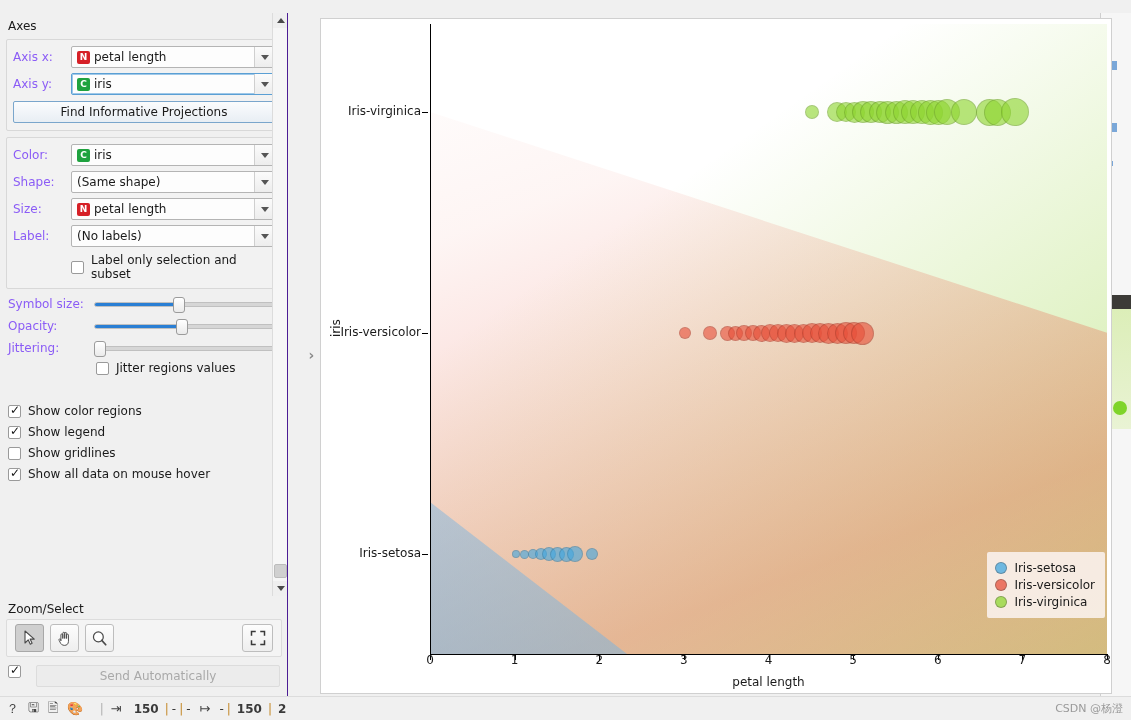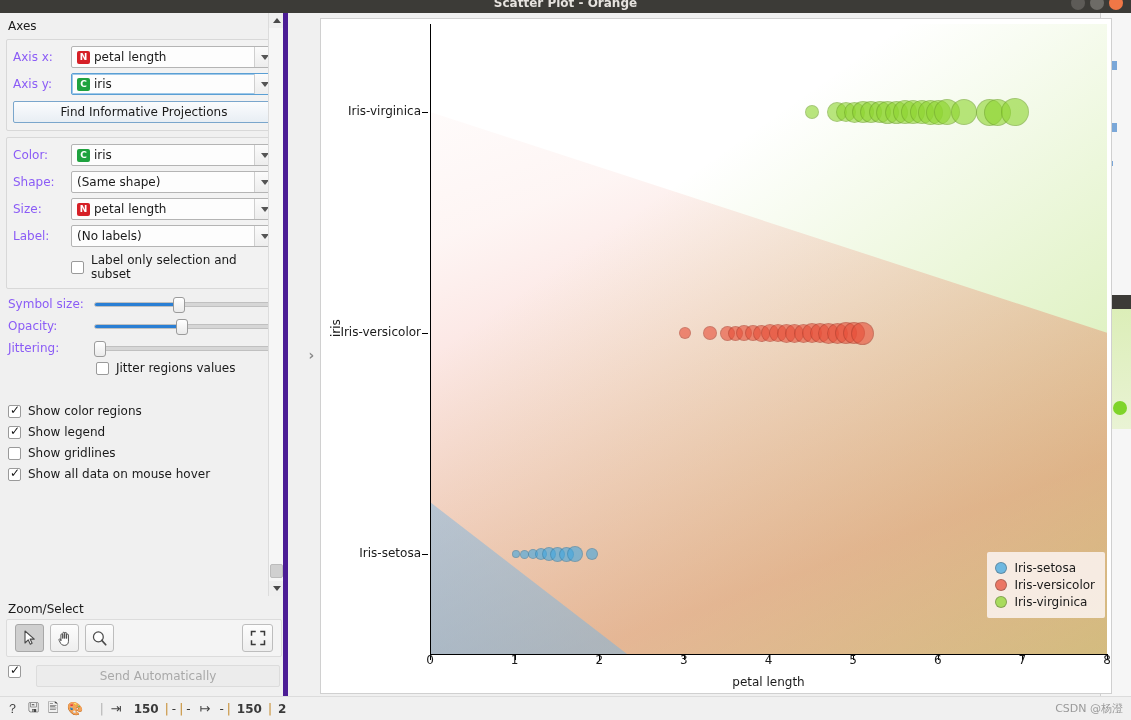--- a/index.html
+++ b/index.html
@@ -262,14 +262,6 @@
 
 <div id="app">
 
-  <div class="titlebar">
-    <div class="titlebar-text">Scatter Plot - Orange</div>
-    <div class="wbtns">
-      <div class="wbtn min"></div>
-      <div class="wbtn max"></div>
-      <div class="wbtn close"></div>
-    </div>
-  </div>
 
   <div class="bgwin">
     <div class="bgwin-ico" style="top:48px"></div>

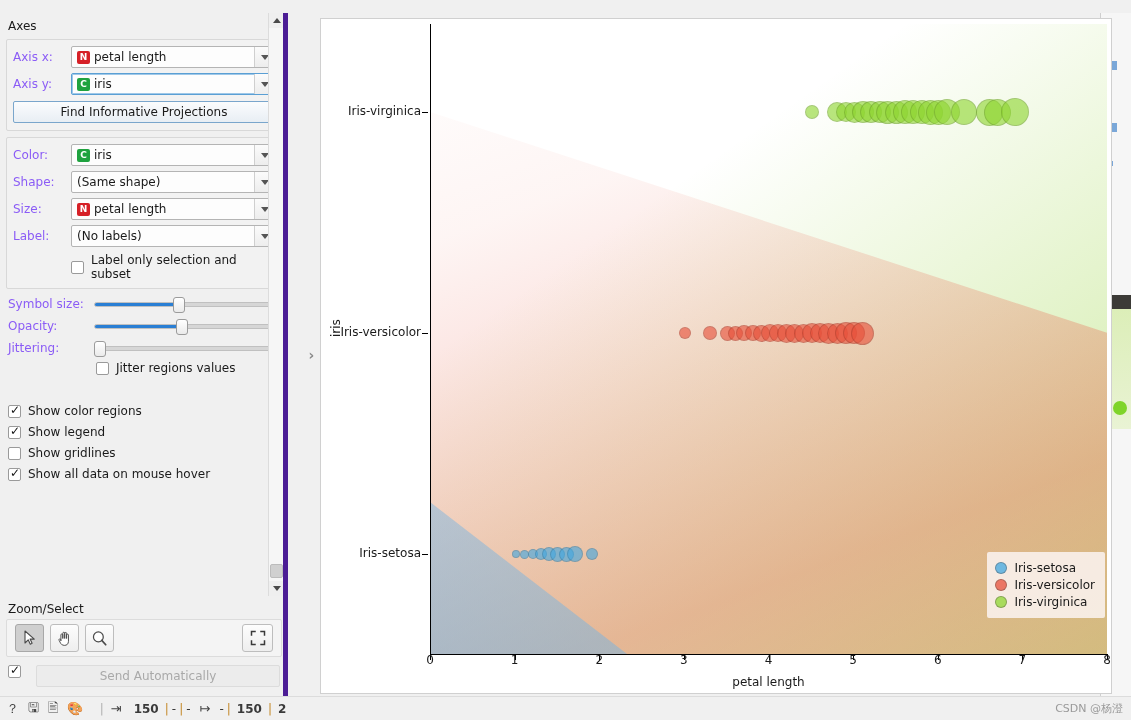--- a/index.html
+++ b/index.html
@@ -47,7 +47,7 @@
   .panel {
     position: absolute; left: 0; top: 13px; width: 288px; height: 683px;
     background: #f0f0f0;
-    border-right: 5px solid #4c1d95;
+    border-right: 1px solid #4c1d95;
     overflow: hidden;
   }
   .panel-scroll { position: absolute; left: 0; top: 0; width: 288px; height: 583px; }

